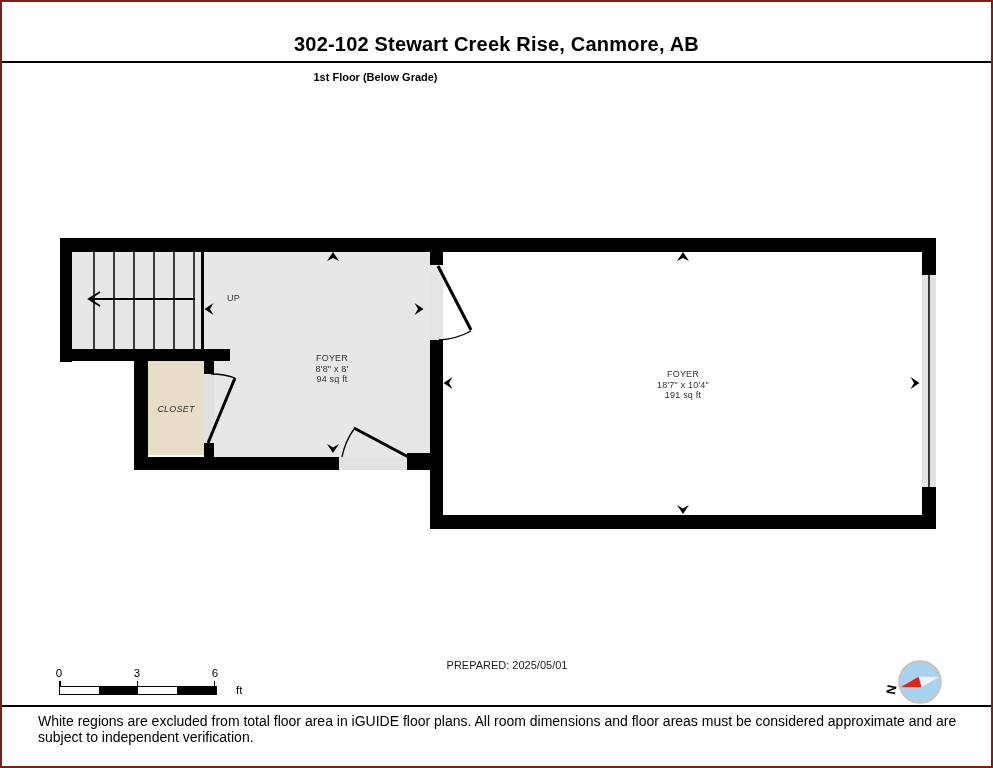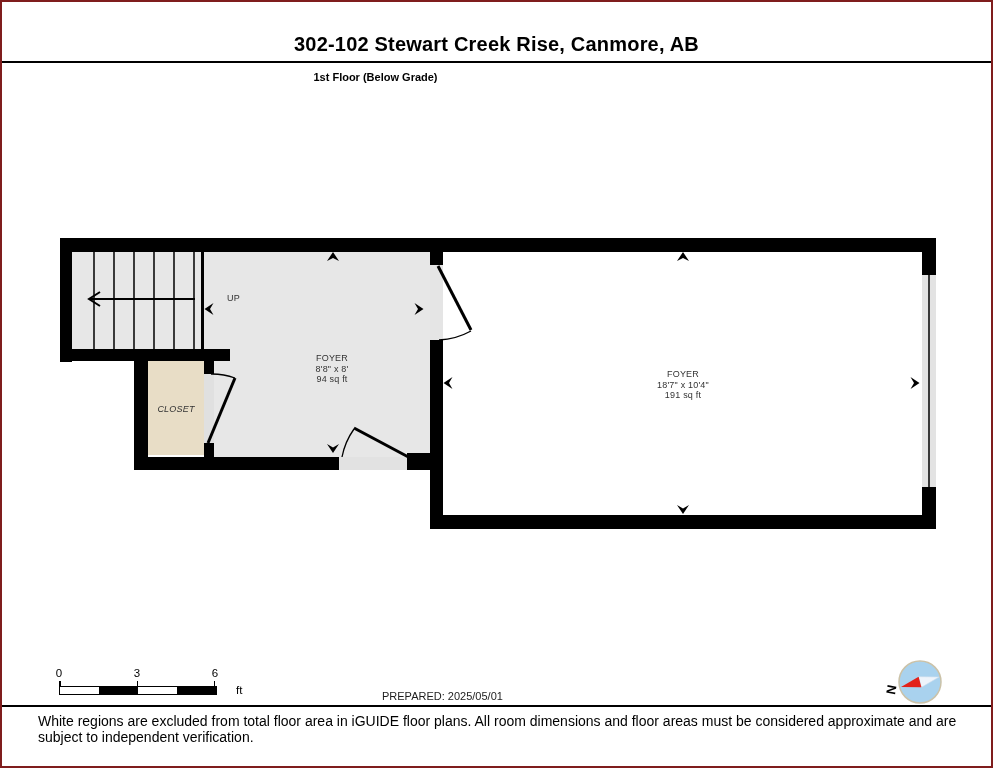--- a/index.html
+++ b/index.html
@@ -29,7 +29,7 @@
   .scale-bar div{flex:1;}
   .seg-w{background:#fff;} .seg-b{background:#000;}
   .scale-unit{position:absolute;left:234px;top:682px;font-size:11.5px;}
-  .prepared{position:absolute;left:380px;top:688px;width:250px;text-align:left;
+  .prepared{position:absolute;left:380px;top:657px;width:250px;text-align:center;
     font-size:11px;color:#1c1c1c;}
   .disclaimer{position:absolute;top:711px;left:36px;right:30px;font-size:14px;color:#000;}
 </style>

